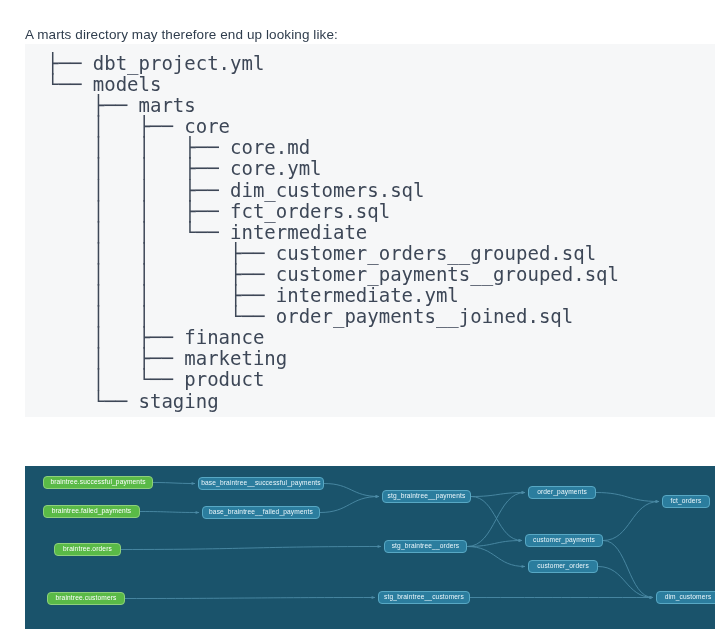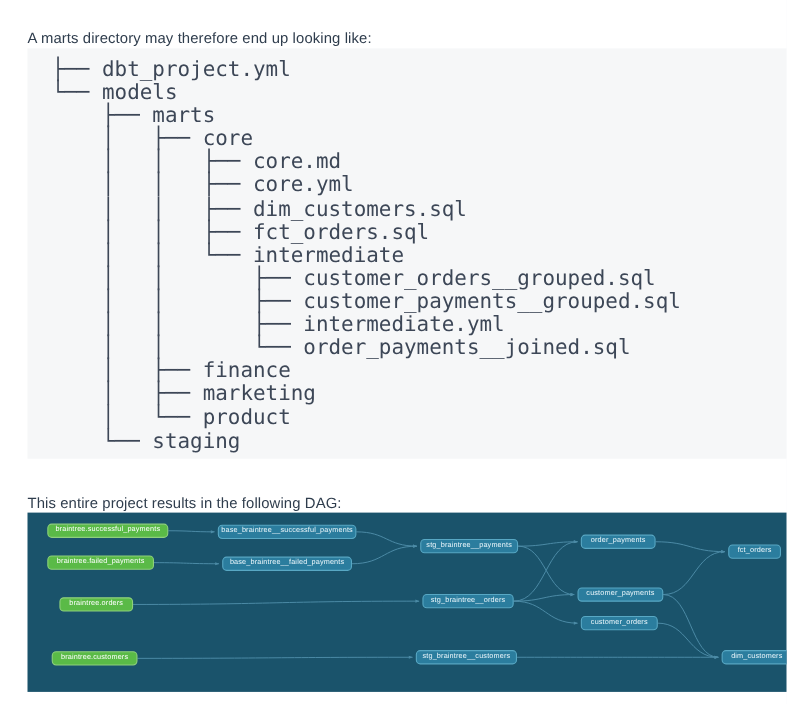--- a/index.html
+++ b/index.html
@@ -138,7 +138,6 @@
     └── staging</pre>
   </div>
 
-  <p class="prose prose-2">This entire project results in the following DAG:</p>
 
   <div class="dag-panel">
     <svg class="dag-svg" id="dag-edges" viewBox="0 0 693 163" xmlns="http://www.w3.org/2000/svg">

